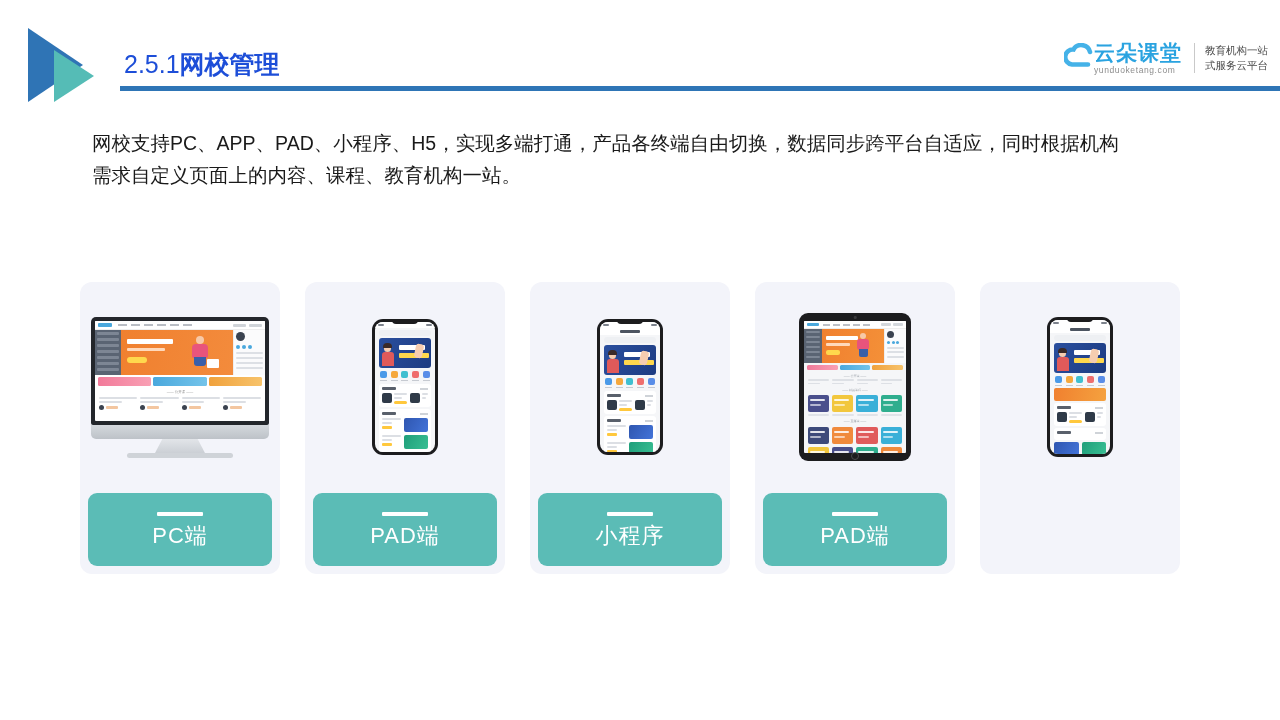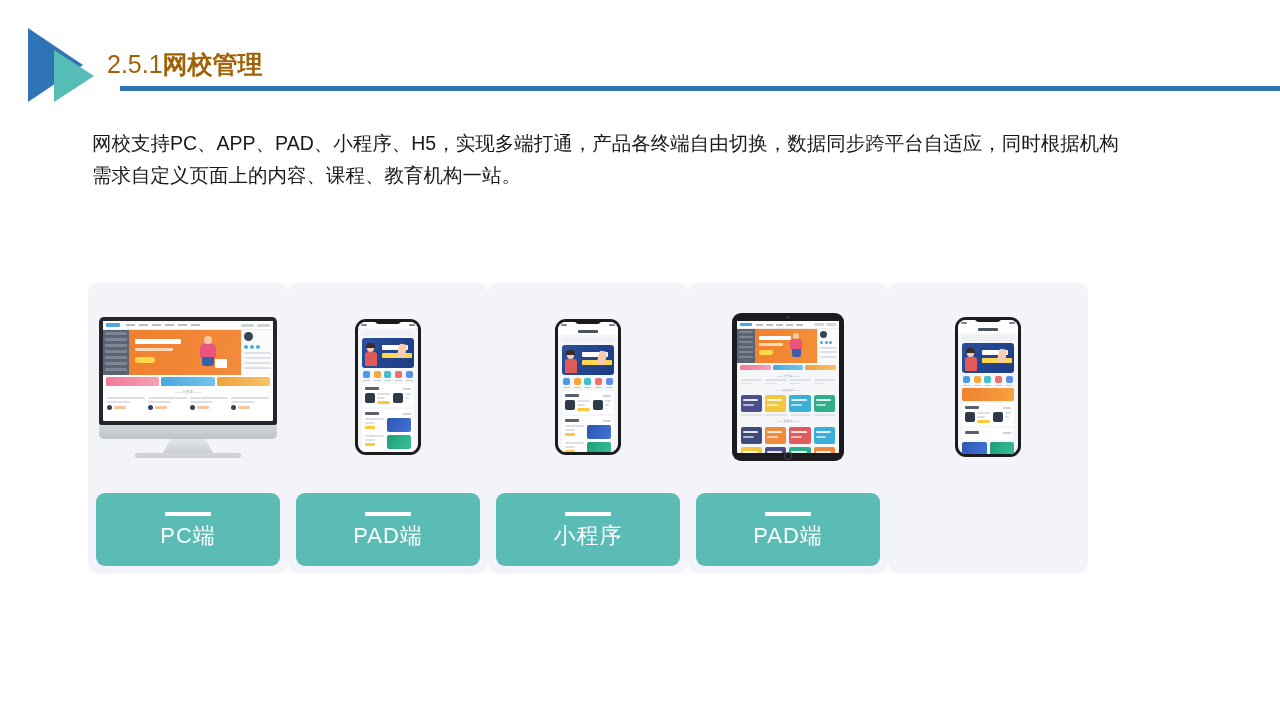--- a/index.html
+++ b/index.html
@@ -47,10 +47,10 @@
   }
   .slide-title {
     position: absolute;
-    left: 107px;
+    left: 124px;
     top: 48px;
     font-size: 26px;
-    color: #a16207;
+    color: #1d4ed8;
     letter-spacing: 0px;
     white-space: nowrap;
   }

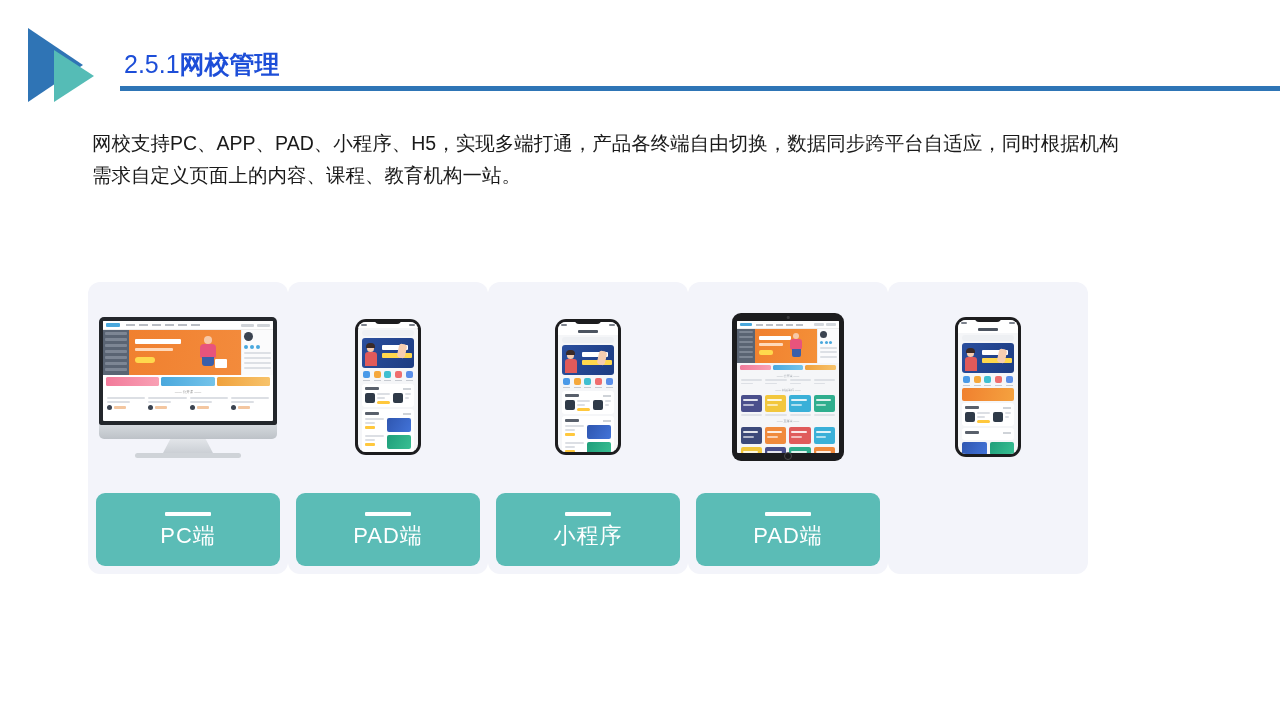--- a/index.html
+++ b/index.html
@@ -478,6 +478,22 @@
 
   <div class="title-rule"></div>
 
+  <div class="brand">
+    <div class="brand-cloud">
+      <svg width="34" height="30" viewBox="0 0 34 30">
+        <path d="M26 9 A9 9 0 0 0 9.5 6.5 A7.5 7.5 0 0 0 8 21.5 L24 21.5" fill="none" stroke="#45b2e8" stroke-width="4.6" stroke-linecap="round"></path>
+      </svg>
+    </div>
+    <div class="brand-words">
+      <span class="brand-cn">云朵课堂</span>
+      <span class="brand-url">yunduoketang.com</span>
+    </div>
+    <div class="brand-divider"></div>
+    <div class="brand-tag">
+      <div>教育机构一站</div>
+      <div>式服务云平台</div>
+    </div>
+  </div>
 </div>
 
 <div class="para">

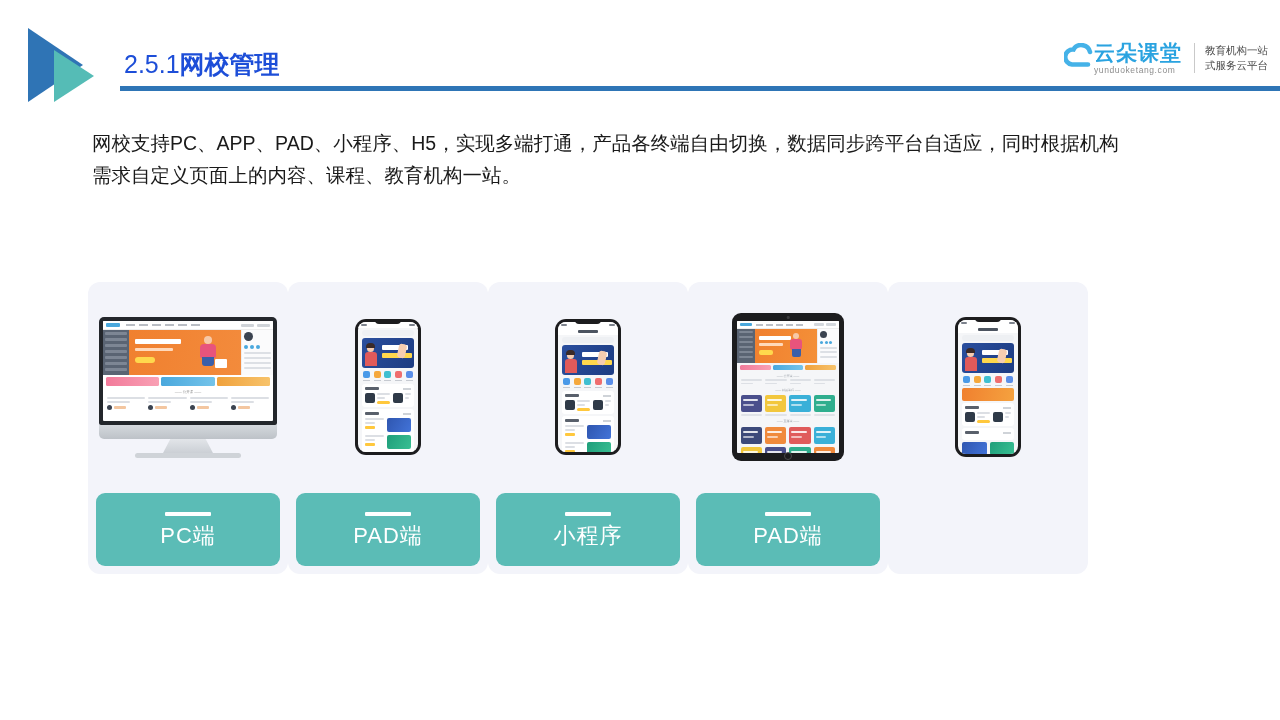--- a/index.html
+++ b/index.html
@@ -133,10 +133,11 @@
   
   .cards {
     position: absolute;
-    left: 88px;
+    left: 80px;
     top: 282px;
     width: 1100px;
     display: flex;
+    justify-content: space-between;
   }
   .card {
     width: 200px;

